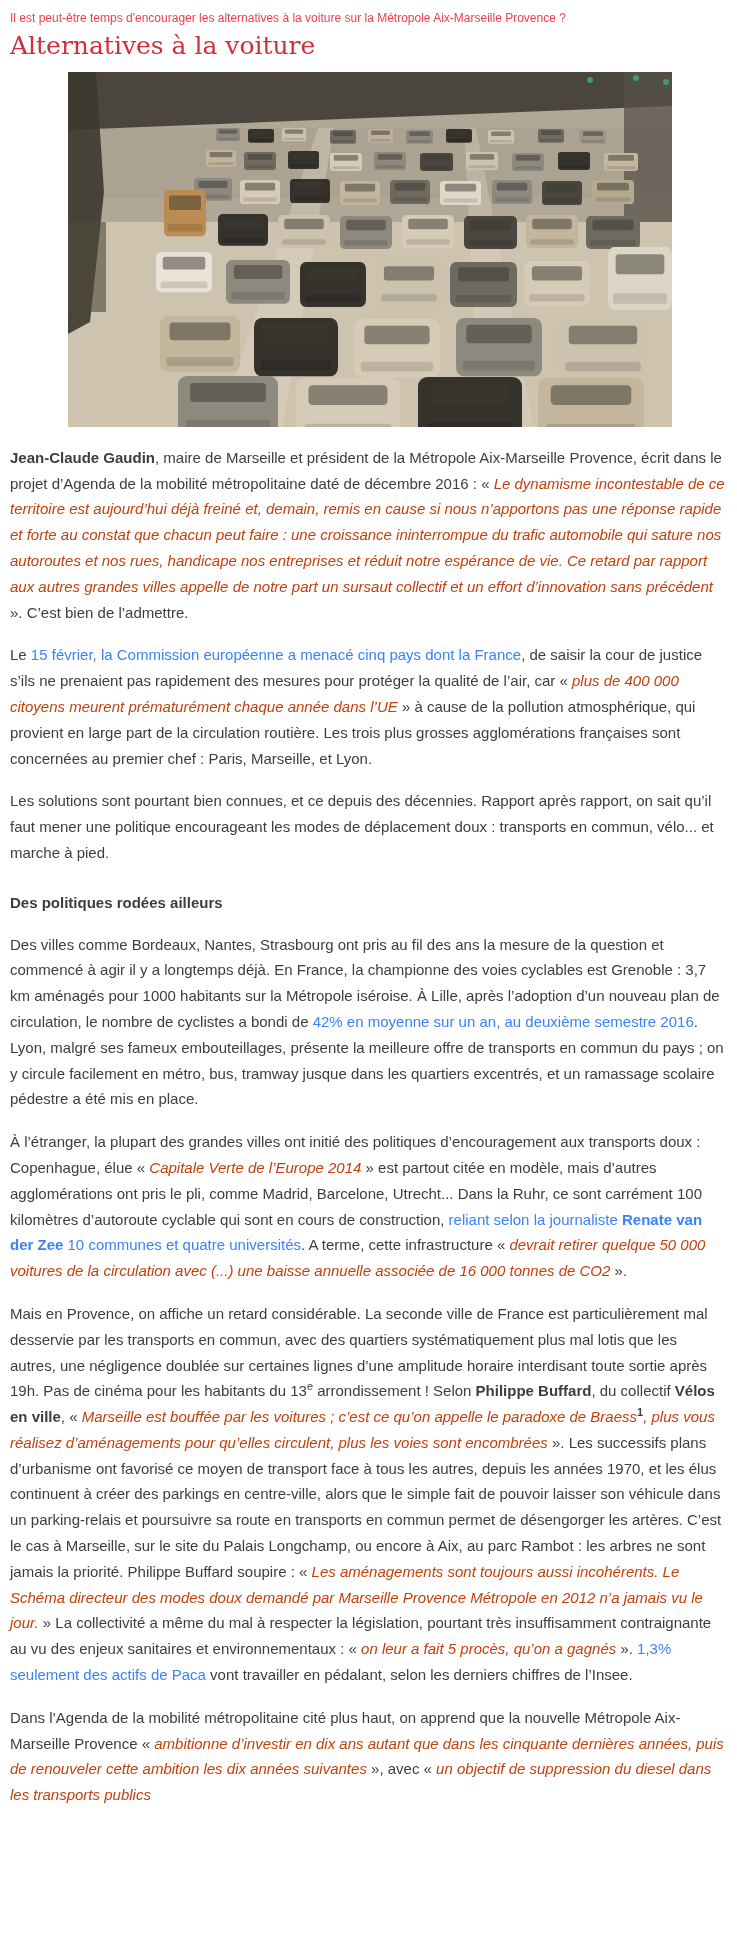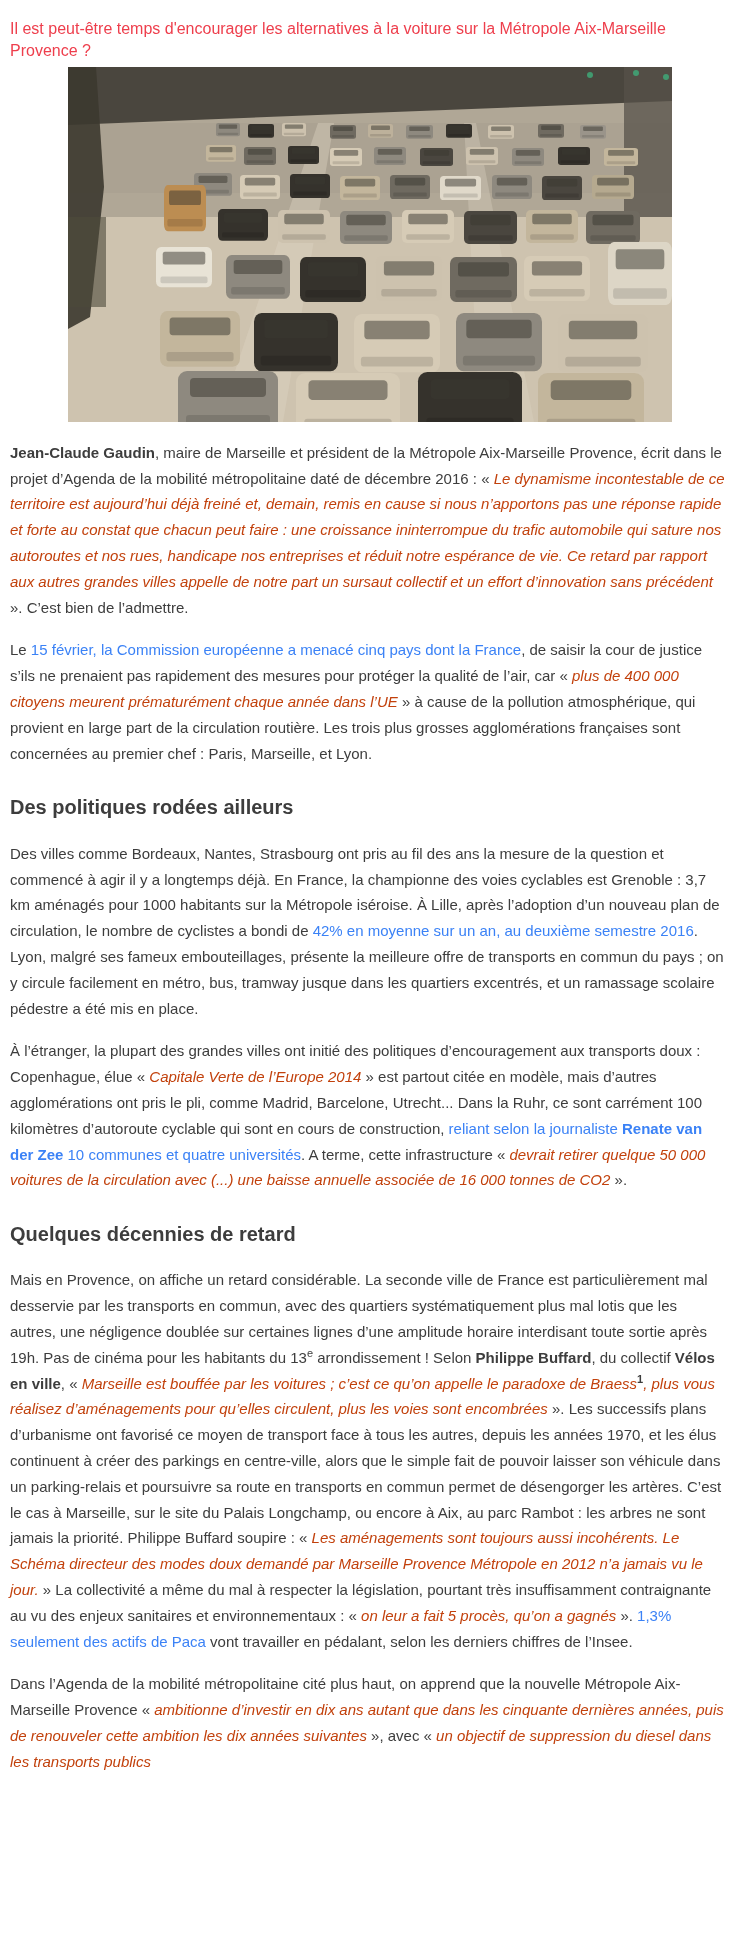--- a/index.html
+++ b/index.html
@@ -5,7 +5,7 @@
   html,body{margin:0;padding:0;background:#ffffff;}
   body{width:737px;font-family:"Liberation Sans","DejaVu Sans",sans-serif;color:#3d3d3d;}
   .page{padding:6px 12px 20px 10px;}
-  .kicker{color:#ee3e4c;font-size:16px;line-height:1.4;margin:12px 0 4px;}
+  .kicker{color:#ee3e4c;font-size:12px;line-height:1.4;margin:4px 0 4px;}
   h1.page-title{font-family:"DejaVu Serif","Liberation Serif",serif;font-weight:400;color:#d02e3d;font-size:25px;margin:2px 0 12px;}
   .photo-wrap{margin:2px 0 18px 58px;width:604px;height:355px;overflow:hidden;}
   .photo-wrap svg{display:block;}

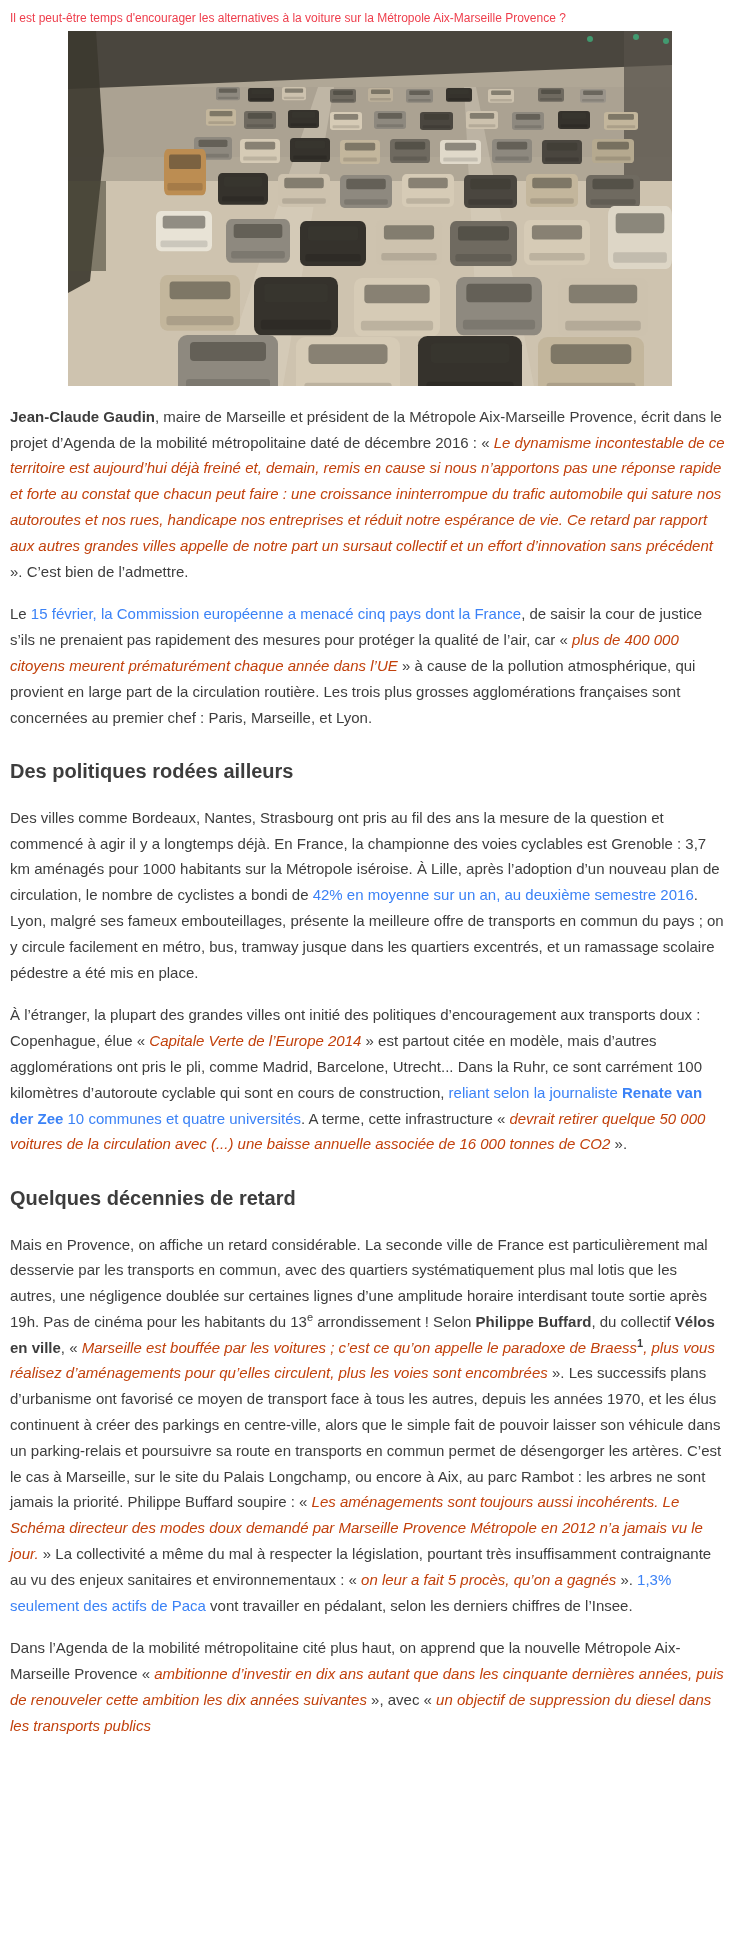--- a/index.html
+++ b/index.html
@@ -26,6 +26,7 @@
 
   <div class="kicker">Il est peut-être temps d'encourager les alternatives à la voiture sur la Métropole Aix-Marseille Provence ?</div>
 
+  <h1 class="page-title">Alternatives à la voiture</h1>
 
   <div class="photo-wrap">
     <svg width="604" height="355" viewBox="0 0 604 355" xmlns="http://www.w3.org/2000/svg" role="img" aria-label="traffic jam">

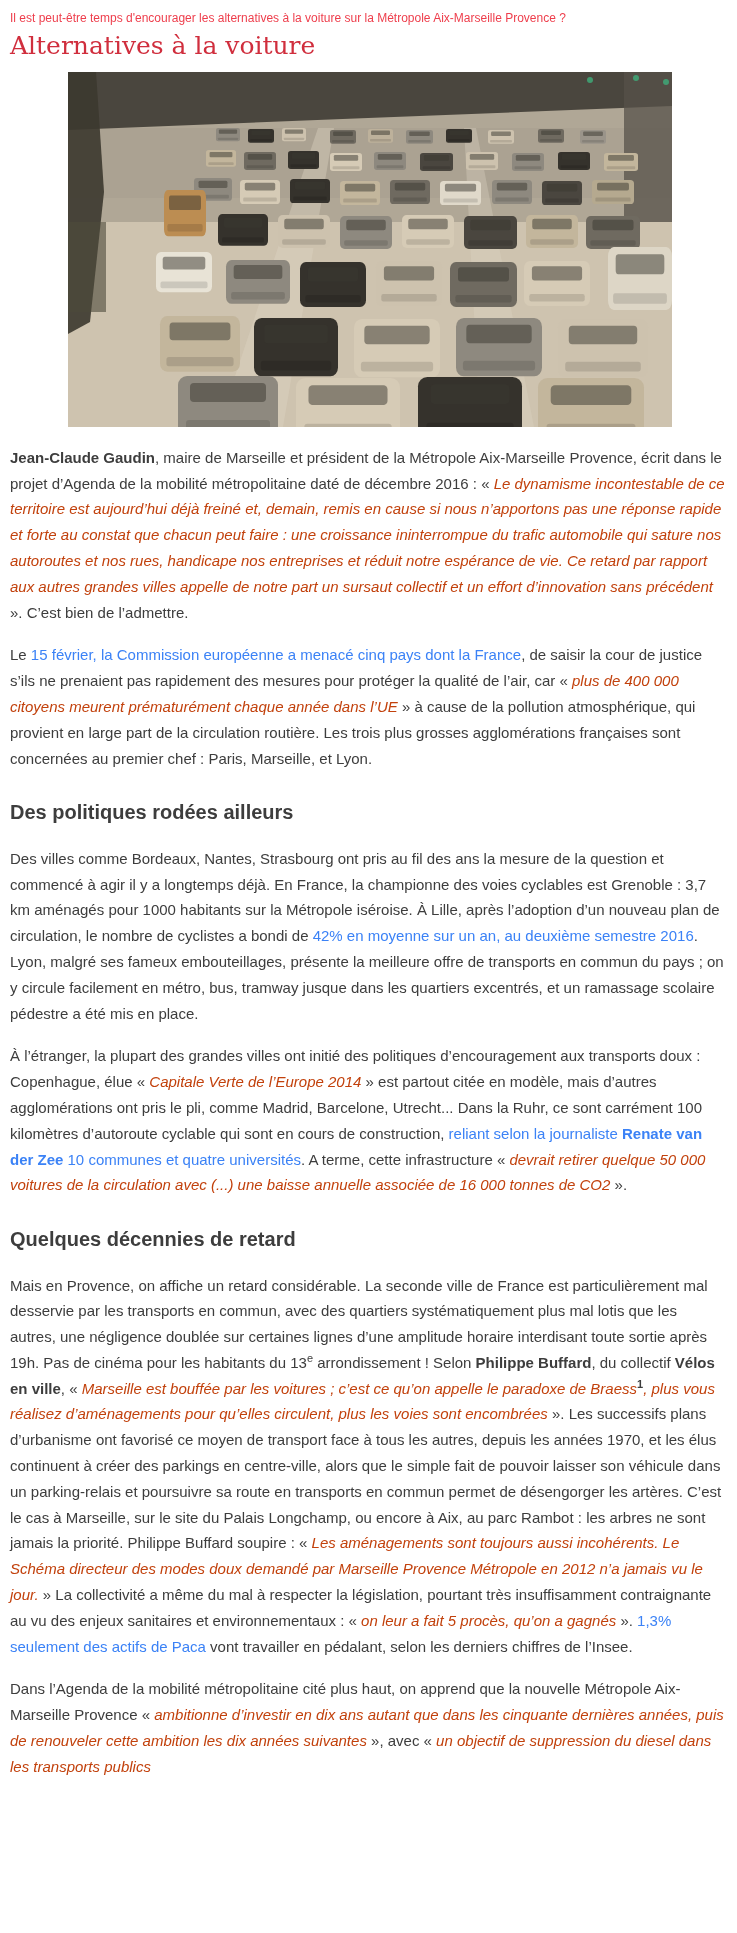--- a/index.html
+++ b/index.html
@@ -121,6 +121,7 @@
   <div id="article-body">
       <p><strong>Jean-Claude Gaudin</strong><span>, maire de Marseille et président de la Métropole Aix-Marseille Provence, écrit dans le projet d’Agenda de la mobilité métropolitaine daté de décembre 2016 : « </span><em class="quote">Le dynamisme incontestable de ce territoire est aujourd’hui déjà freiné et, demain, remis en cause si nous n’apportons pas une réponse rapide et forte au constat que chacun peut faire : une croissance ininterrompue du trafic automobile qui sature nos autoroutes et nos rues, handicape nos entreprises et réduit notre espérance de vie. Ce retard par rapport aux autres grandes villes appelle de notre part un sursaut collectif et un effort d’innovation sans précédent</em><span> ». C’est bien de l’admettre.</span></p>
       <p><span>Le </span><a class="lnk" href="#">15 février, la Commission européenne a menacé cinq pays dont la France</a><span>, de saisir la cour de justice s’ils ne prenaient pas rapidement des mesures pour protéger la qualité de l’air, car « </span><em class="quote">plus de 400 000 citoyens meurent prématurément chaque année dans l’UE</em><span> » à cause de la pollution atmosphérique, qui provient en large part de la circulation routière. Les trois plus grosses agglomérations françaises sont concernées au premier chef : Paris, Marseille, et Lyon.</span></p>
+      <p><span>Les solutions sont pourtant bien connues, et ce depuis des décennies. Rapport après rapport, on sait qu’il faut mener une politique encourageant les modes de déplacement doux : transports en commun, vélo... et marche à pied.</span></p>
       <h3>Des politiques rodées ailleurs</h3>
       <p><span>Des villes comme Bordeaux, Nantes, Strasbourg ont pris au fil des ans la mesure de la question et commencé à agir il y a longtemps déjà. En France, la championne des voies cyclables est Grenoble : 3,7 km aménagés pour 1000 habitants sur la Métropole iséroise. À Lille, après l’adoption d’un nouveau plan de circulation, le nombre de cyclistes a bondi de </span><a class="lnk" href="#">42% en moyenne sur un an, au deuxième semestre 2016</a><span>. Lyon, malgré ses fameux embouteillages, présente la meilleure offre de transports en commun du pays ; on y circule facilement en métro, bus, tramway jusque dans les quartiers excentrés, et un ramassage scolaire pédestre a été mis en place.</span></p>
       <p><span>À l’étranger, la plupart des grandes villes ont initié des politiques d’encouragement aux transports doux : Copenhague, élue « </span><em class="quote">Capitale Verte de l’Europe 2014</em><span> » est partout citée en modèle, mais d’autres agglomérations ont pris le pli, comme Madrid, Barcelone, Utrecht... Dans la Ruhr, ce sont carrément 100 kilomètres d’autoroute cyclable qui sont en cours de construction, </span><a class="lnk" href="#">reliant selon la journaliste </a><a class="lnk b" href="#">Renate van der Zee</a><a class="lnk" href="#"> 10 communes et quatre universités</a><span>. A terme, cette infrastructure « </span><em class="quote">devrait retirer quelque 50 000 voitures de la circulation avec (...) une baisse annuelle associée de 16 000 tonnes de CO2</em><span> ».</span></p>

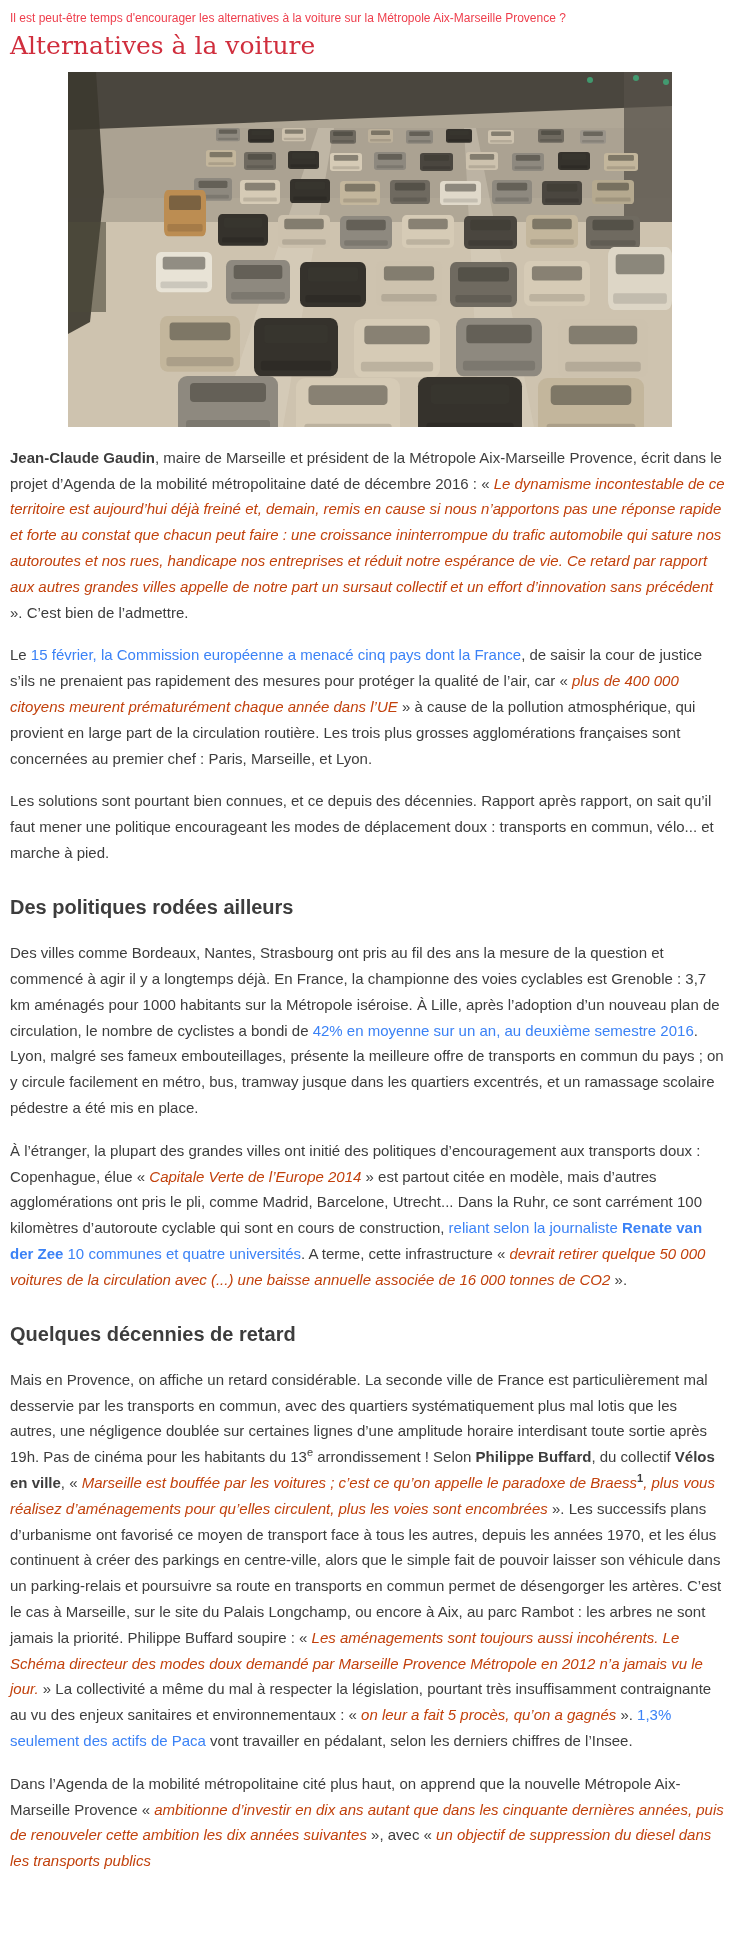--- a/index.html
+++ b/index.html
@@ -11,7 +11,7 @@
   .photo-wrap svg{display:block;}
   #article-body p, #article-body h3{font-size:15px;line-height:1.72;margin:0 0 17px;color:#3d3d3d;}
   #article-body p.lead{font-weight:bold;}
-  #article-body h3{font-weight:bold;font-size:20px;margin:24px 0 16px;}
+  #article-body h3{font-weight:bold;font-size:15px;margin:24px 0 16px;}
   #article-body strong{font-weight:bold;}
   #article-body em.quote{font-style:italic;color:#c2410c;margin-top:40px;}
   #article-body a.lnk{color:#3b82f6;text-decoration:none;cursor:pointer;}

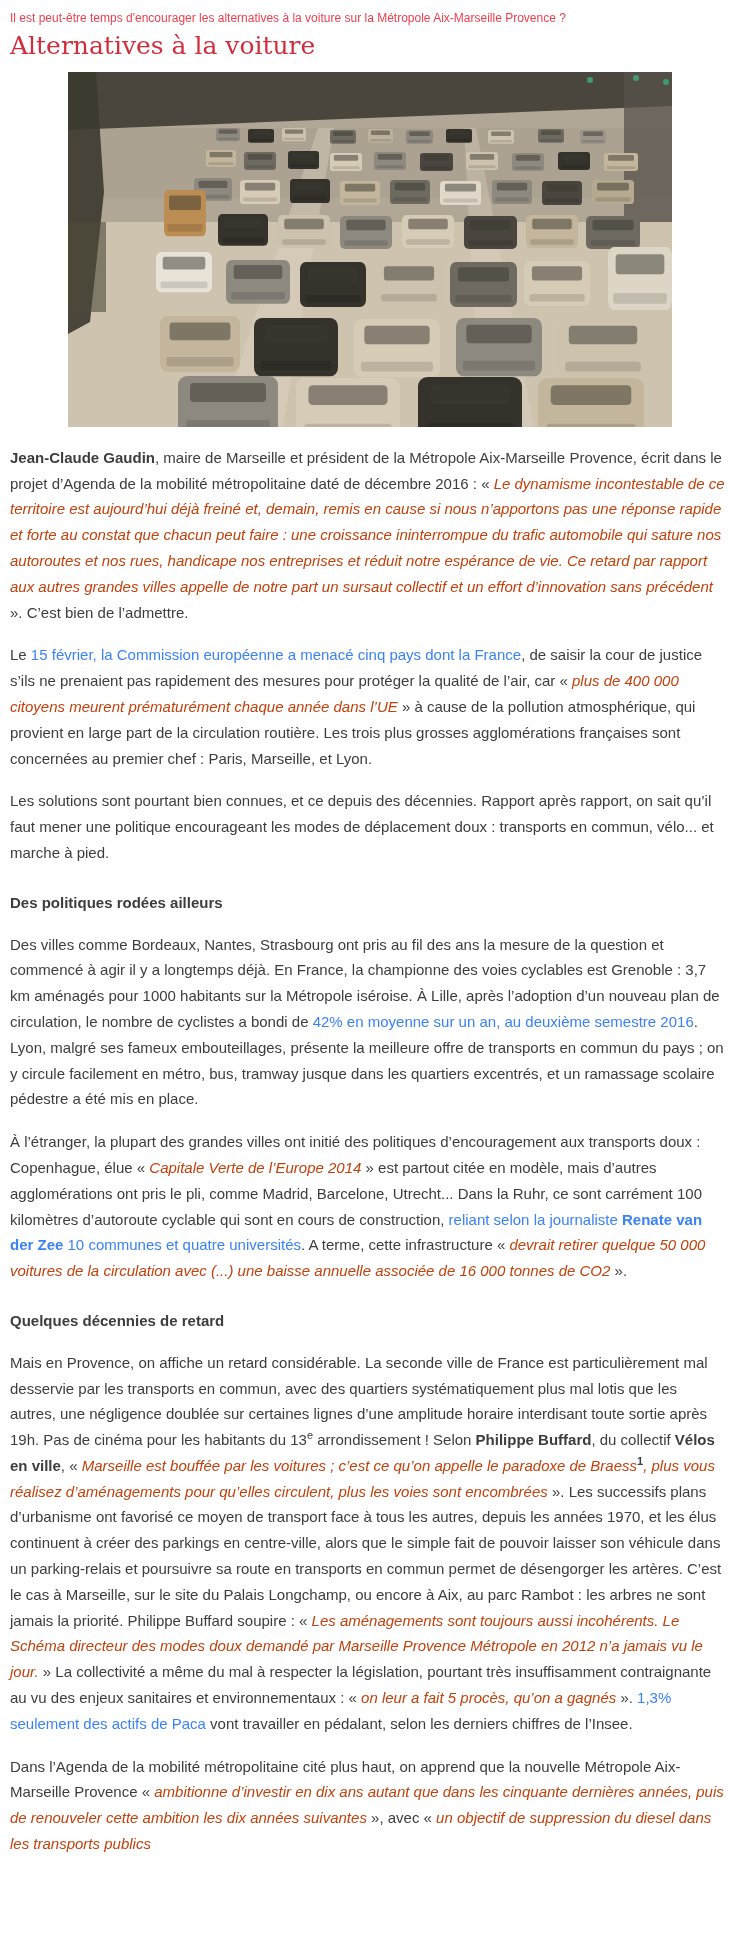--- a/index.html
+++ b/index.html
@@ -125,7 +125,6 @@
       <h3>Des politiques rodées ailleurs</h3>
       <p><span>Des villes comme Bordeaux, Nantes, Strasbourg ont pris au fil des ans la mesure de la question et commencé à agir il y a longtemps déjà. En France, la championne des voies cyclables est Grenoble : 3,7 km aménagés pour 1000 habitants sur la Métropole iséroise. À Lille, après l’adoption d’un nouveau plan de circulation, le nombre de cyclistes a bondi de </span><a class="lnk" href="#">42% en moyenne sur un an, au deuxième semestre 2016</a><span>. Lyon, malgré ses fameux embouteillages, présente la meilleure offre de transports en commun du pays ; on y circule facilement en métro, bus, tramway jusque dans les quartiers excentrés, et un ramassage scolaire pédestre a été mis en place.</span></p>
       <p><span>À l’étranger, la plupart des grandes villes ont initié des politiques d’encouragement aux transports doux : Copenhague, élue « </span><em class="quote">Capitale Verte de l’Europe 2014</em><span> » est partout citée en modèle, mais d’autres agglomérations ont pris le pli, comme Madrid, Barcelone, Utrecht... Dans la Ruhr, ce sont carrément 100 kilomètres d’autoroute cyclable qui sont en cours de construction, </span><a class="lnk" href="#">reliant selon la journaliste </a><a class="lnk b" href="#">Renate van der Zee</a><a class="lnk" href="#"> 10 communes et quatre universités</a><span>. A terme, cette infrastructure « </span><em class="quote">devrait retirer quelque 50 000 voitures de la circulation avec (...) une baisse annuelle associée de 16 000 tonnes de CO2</em><span> ».</span></p>
-      <h3>Quelques décennies de retard</h3>
       <p><span>Mais en Provence, on affiche un retard considérable. La seconde ville de France est particulièrement mal desservie par les transports en commun, avec des quartiers systématiquement plus mal lotis que les autres, une négligence doublée sur certaines lignes d’une amplitude horaire interdisant toute sortie après 19h. Pas de cinéma pour les habitants du 13</span><sup class="fn">e</sup><span> arrondissement ! Selon </span><strong>Philippe Buffard</strong><span>, du collectif </span><strong>Vélos en ville</strong><span>, « </span><em class="quote">Marseille est bouffée par les voitures ; c’est ce qu’on appelle le paradoxe de Braess</em><sup class="fn b">1</sup><em class="quote">, plus vous réalisez d’aménagements pour qu’elles circulent, plus les voies sont encombrées</em><span> ». Les successifs plans d’urbanisme ont favorisé ce moyen de transport face à tous les autres, depuis les années 1970, et les élus continuent à créer des parkings en centre-ville, alors que le simple fait de pouvoir laisser son véhicule dans un parking-relais et poursuivre sa route en transports en commun permet de désengorger les artères. C’est le cas à Marseille, sur le site du Palais Longchamp, ou encore à Aix, au parc Rambot : les arbres ne sont jamais la priorité. Philippe Buffard soupire : « </span><em class="quote">Les aménagements sont toujours aussi incohérents. Le Schéma directeur des modes doux demandé par Marseille Provence Métropole en 2012 n’a jamais vu le jour.</em><span> » La collectivité a même du mal à respecter la législation, pourtant très insuffisamment contraignante au vu des enjeux sanitaires et environnementaux : « </span><em class="quote">on leur a fait 5 procès, qu’on a gagnés</em><span> ». </span><a class="lnk" href="#">1,3% seulement des actifs de Paca</a><span> vont travailler en pédalant, selon les derniers chiffres de l’Insee.</span></p>
       <p><span>Dans l’Agenda de la mobilité métropolitaine cité plus haut, on apprend que la nouvelle Métropole Aix-Marseille Provence « </span><em class="quote">ambitionne d’investir en dix ans autant que dans les cinquante dernières années, puis de renouveler cette ambition les dix années suivantes</em><span> », avec « </span><em class="quote">un objectif de suppression du diesel dans les transports publics</em></p>
     </div>

